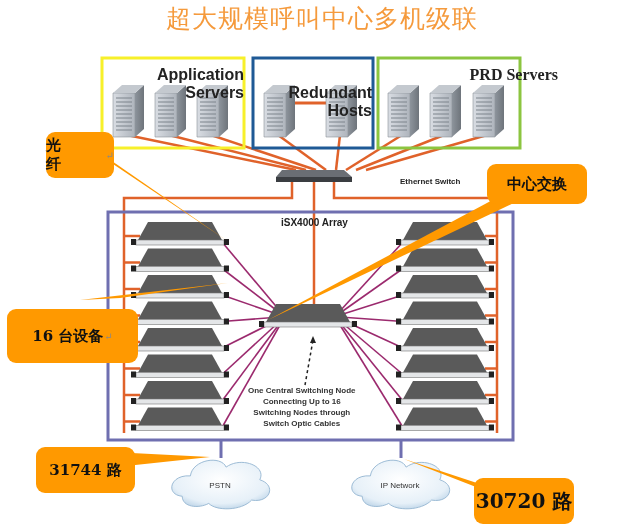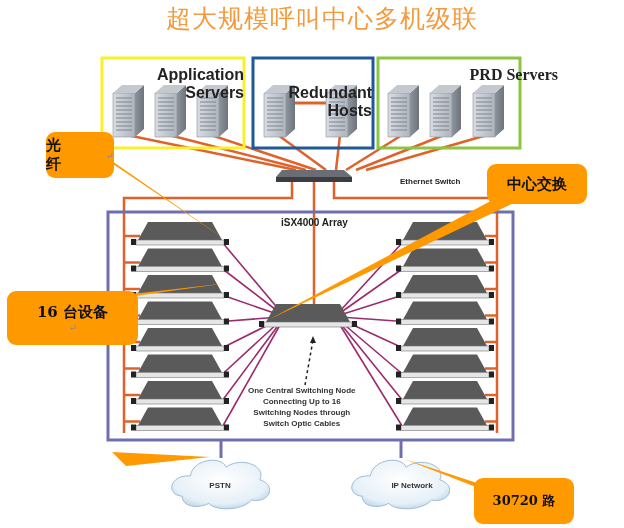--- a/index.html
+++ b/index.html
@@ -371,7 +371,7 @@
   <div class="callout" style="left:487px;top:164px;width:100px;height:40px;font-size:15px;">
     <span>中心交换</span>
   </div>
-  <div class="callout" style="left:7px;top:291px;width:131px;height:54px;font-size:15px;flex-direction:column;">
+  <div class="callout" style="left:7px;top:309px;width:131px;height:54px;font-size:15px;">
     <span>16 台设备</span>
       <span class="mark">↵</span>
   </div>

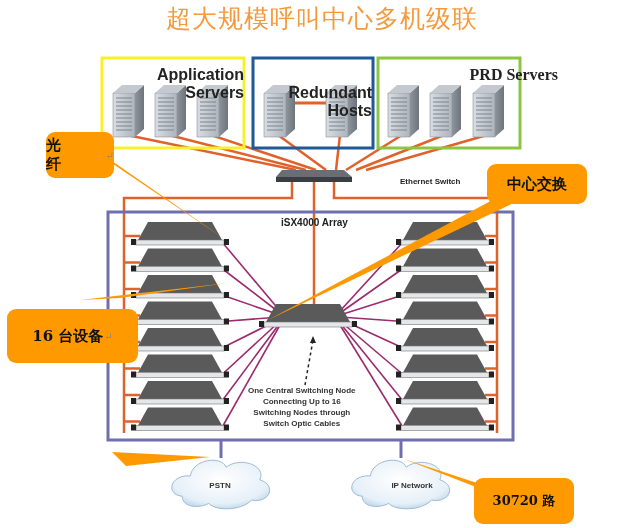--- a/index.html
+++ b/index.html
@@ -375,6 +375,9 @@
     <span>16 台设备</span>
       <span class="mark">↵</span>
   </div>
+  <div class="callout" style="left:36px;top:447px;width:99px;height:46px;font-size:15px;">
+    <span>31744 路</span>
+  </div>
   <div class="callout" style="left:474px;top:478px;width:100px;height:46px;font-size:13px;">
     <span>30720 路</span>
   </div>

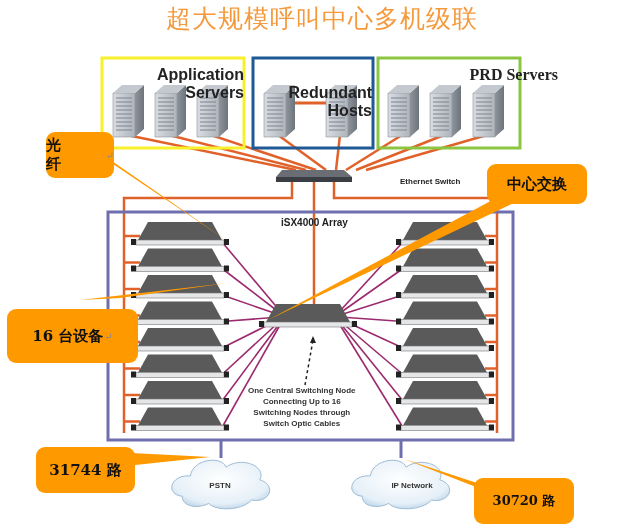--- a/index.html
+++ b/index.html
@@ -19,7 +19,7 @@
   .callout .mark { color: #888; font-size: 10px; font-weight: normal; margin-left: 1px; }
   .sw-label { position: absolute; font-size: 8px; font-weight: bold; color: #222; padding-left: 44px; }
   .note { position: absolute; font-size: 8px; font-weight: bold; color: #333; line-height: 11px; }
-  .cloud-label { position: absolute; font-size: 8px; font-weight: bold; color: #333; text-align: center; }
+  .cloud-label { position: absolute; font-size: 8px; font-weight: normal; color: #333; text-align: center; }
 </style>
 </head>
 <body>

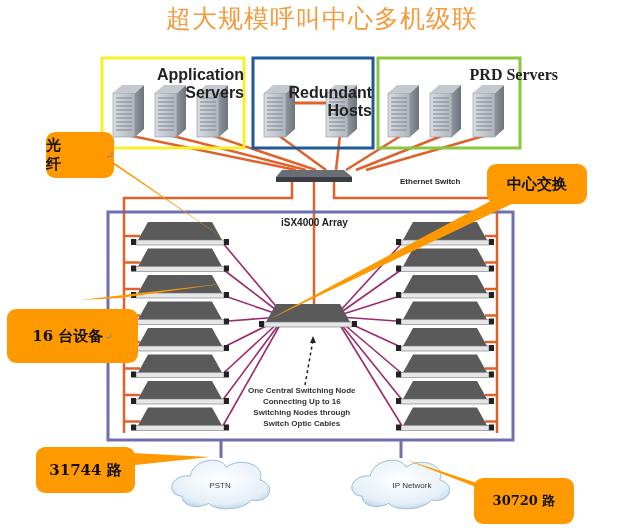--- a/index.html
+++ b/index.html
@@ -361,7 +361,7 @@
   </div>
 
   <div class="cloud-label" style="left:190px;top:481px;width:60px;">PSTN</div>
-  <div class="cloud-label" style="left:372px;top:481px;width:80px;">IP Network</div>
+  <div class="cloud-label" style="left:360px;top:481px;width:80px;">IP Network</div>
 
   
   <div class="callout" style="left:46px;top:132px;width:68px;height:46px;font-size:15px;gap:31px;">

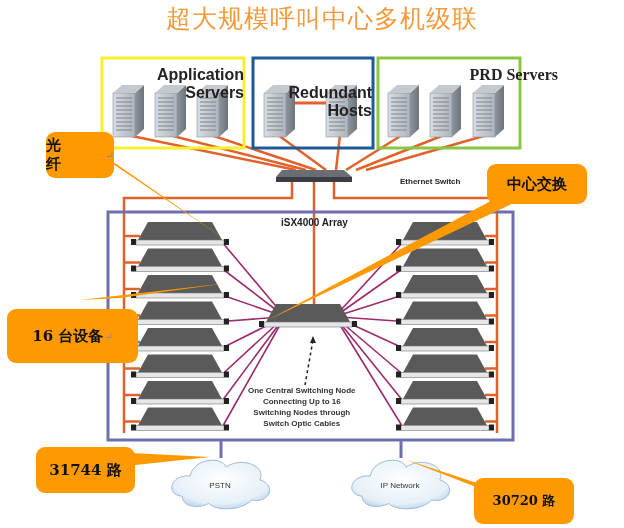--- a/index.html
+++ b/index.html
@@ -378,7 +378,7 @@
   <div class="callout" style="left:36px;top:447px;width:99px;height:46px;font-size:15px;">
     <span>31744 路</span>
   </div>
-  <div class="callout" style="left:474px;top:478px;width:100px;height:46px;font-size:13px;">
+  <div class="callout" style="left:474px;top:478px;width:100px;height:46px;font-size:20px;">
     <span>30720 路</span>
   </div>
 </div>

